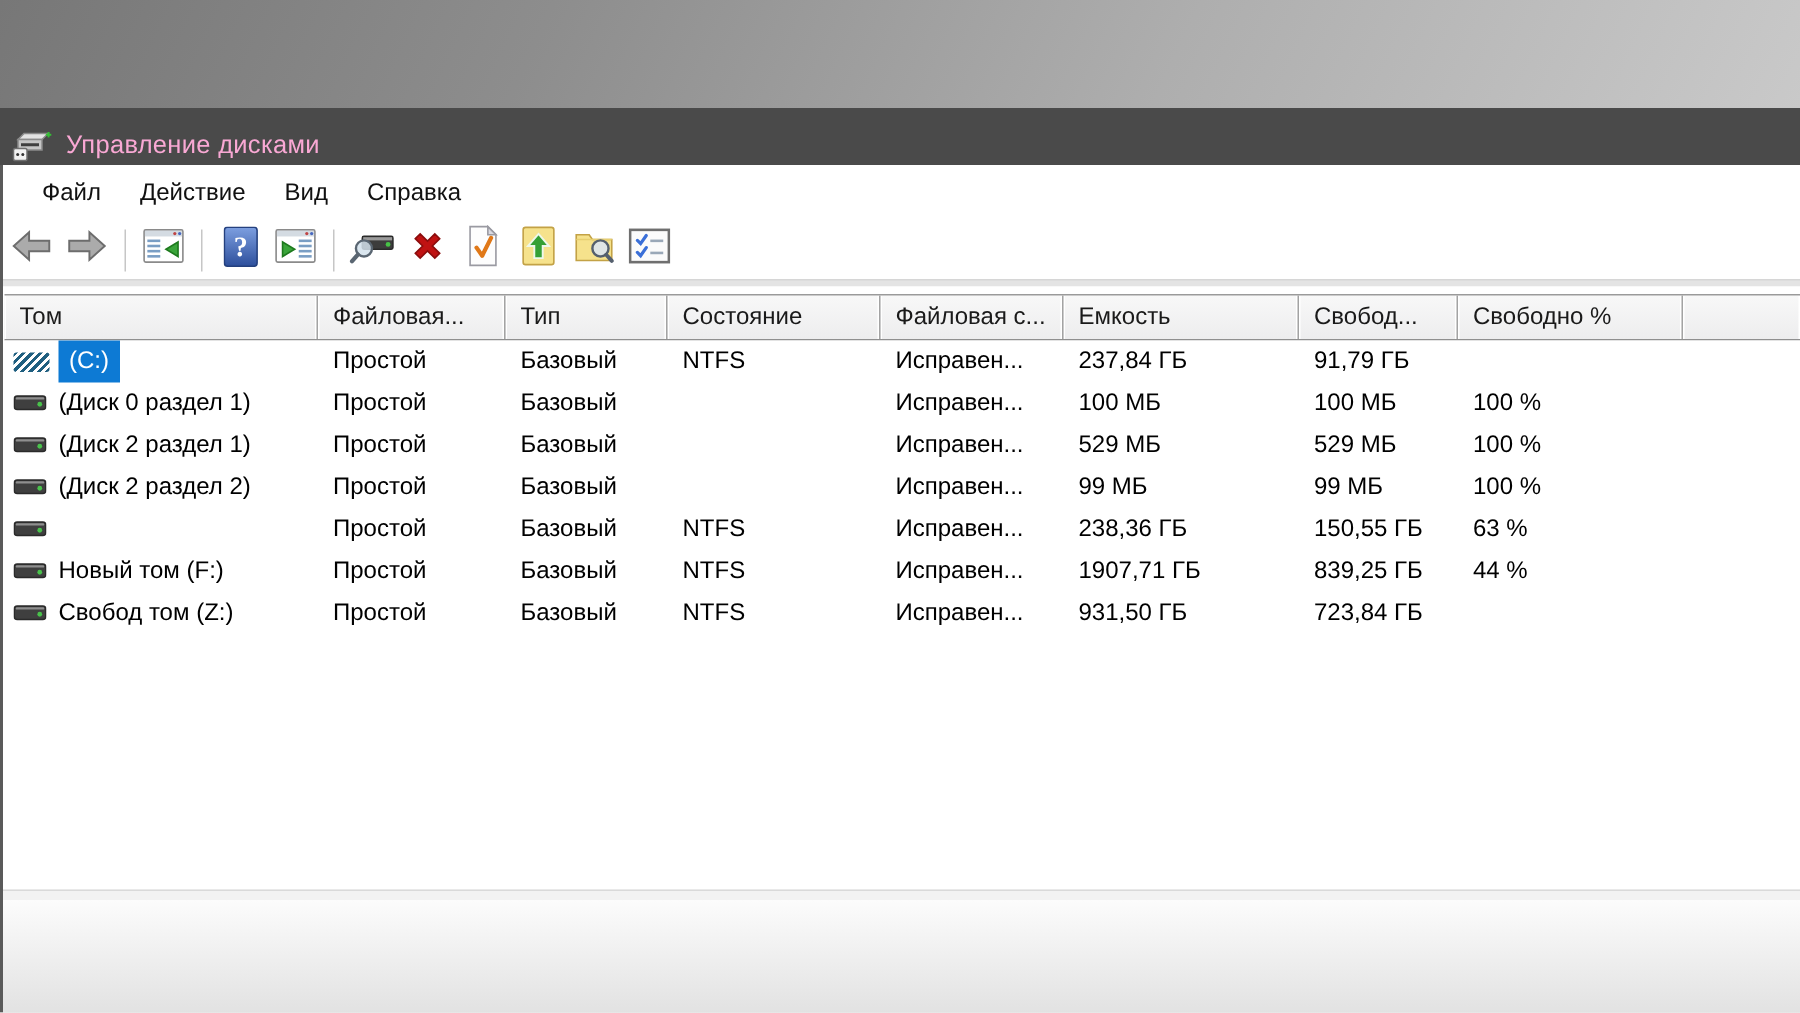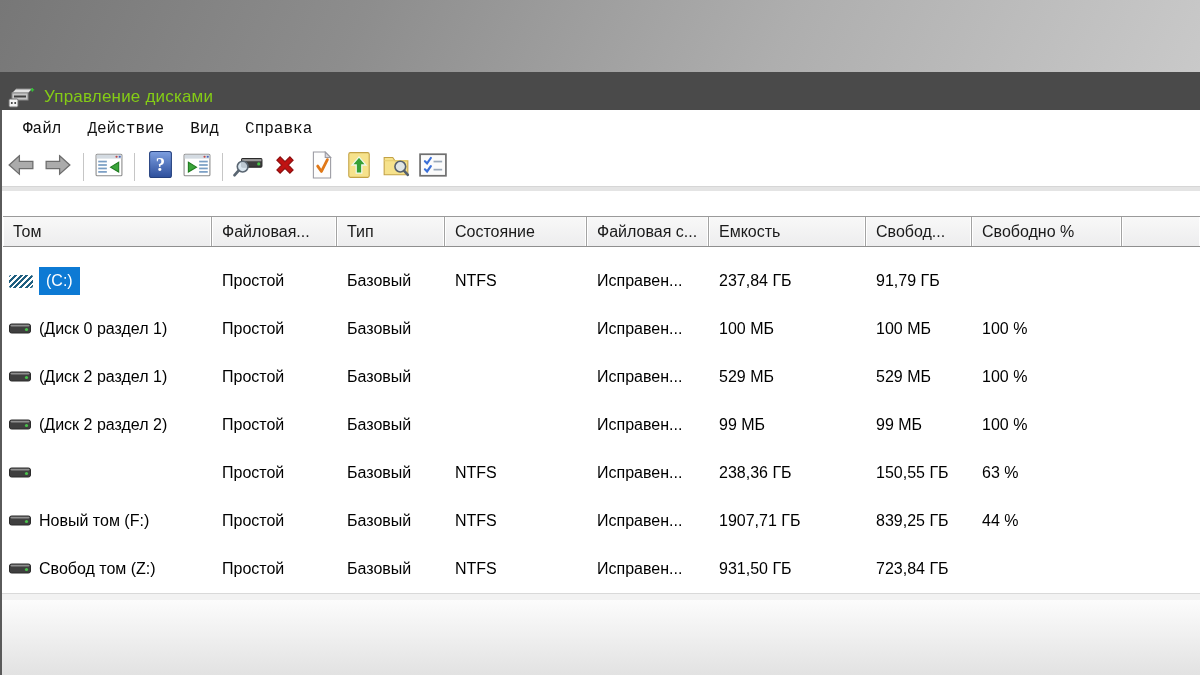--- a/index.html
+++ b/index.html
@@ -8,7 +8,7 @@
   .desktop-gradient{position:absolute;top:0;left:0;width:1200px;height:72px;
     background:linear-gradient(115deg,#777 0%,#8d8d8d 30%,#aeaeae 65%,#c9c9c9 100%);}
   .window{position:absolute;top:72px;left:0;width:1200px;height:603px;}
-  .titlebar{height:50px;background:#4a4a4a;display:flex;align-items:center;color:#84cc16;}
+  .titlebar{height:50px;background:#4a4a4a;display:flex;align-items:center;color:#f9a8d4;}
   .titlebar .app-ic{margin:0 9px 0 7px;display:flex;}
   .title-text{font-size:17px;letter-spacing:.2px;}
   .window-body{position:absolute;top:38px;left:0;right:0;bottom:0;background:#fff;

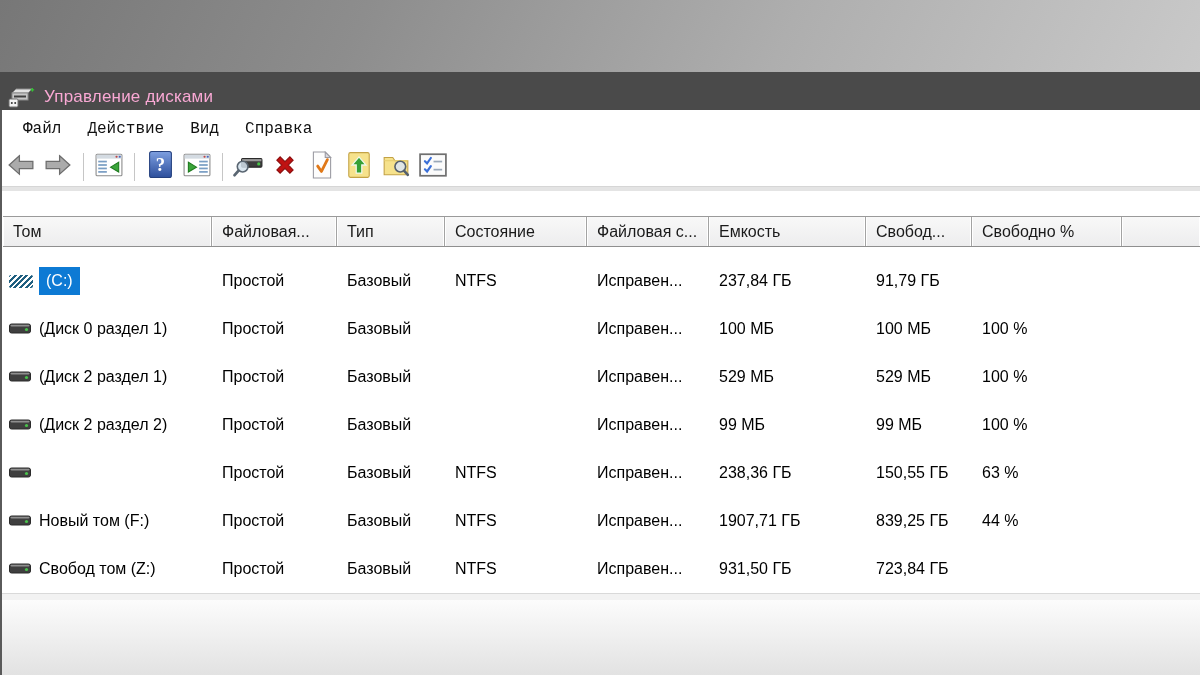--- a/index.html
+++ b/index.html
@@ -14,7 +14,7 @@
   .window-body{position:absolute;top:38px;left:0;right:0;bottom:0;background:#fff;
     border-left:2px solid #5a5a5a;box-sizing:border-box;}
   
-  .menubar{height:37px;display:flex;align-items:center;background:#fff;padding-left:8px;font-family:Liberation Mono, monospace;}
+  .menubar{height:37px;display:flex;align-items:center;background:#fff;padding-left:13px;}
   .menu-item{font-size:16px;color:#111;padding:6px 13px;cursor:default;}
   
   .toolbar{height:39px;display:flex;align-items:center;background:#fff;padding-left:2px;}

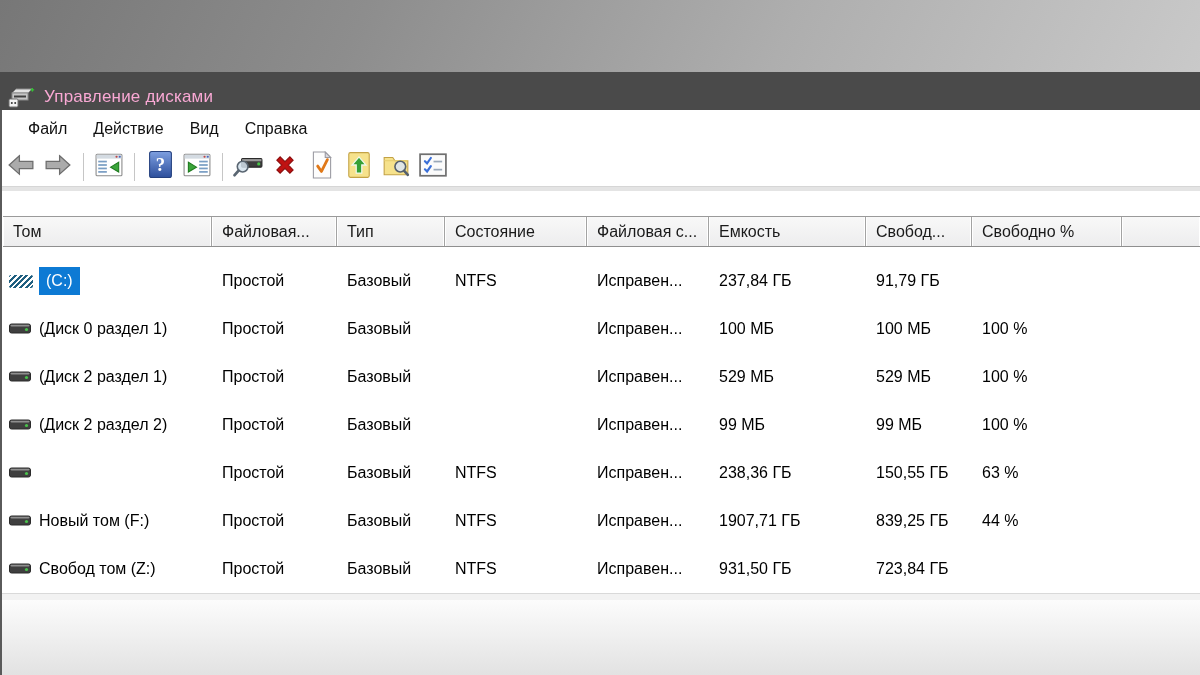--- a/index.html
+++ b/index.html
@@ -24,7 +24,7 @@
   .tb-gap{height:5px;background:#fff;}
   
   .listview{position:absolute;top:86px;left:1px;right:0;height:397px;background:#fff;}
-  .lv-grid{display:grid;grid-template-columns:209px 125px 108px 142px 122px 157px 106px 150px 1fr;margin-top:20px;}
+  .lv-grid{display:grid;grid-template-columns:209px 125px 108px 142px 122px 157px 106px 150px 1fr;}
   .lv-header{height:31px;background:linear-gradient(#f8f8f8,#ededee);
     border-top:1px solid #9a9a9a;border-bottom:1px solid #8f8f8f;box-sizing:border-box;}
   .hcell{font-size:16px;color:#1a1a1a;line-height:29px;padding-left:10px;

